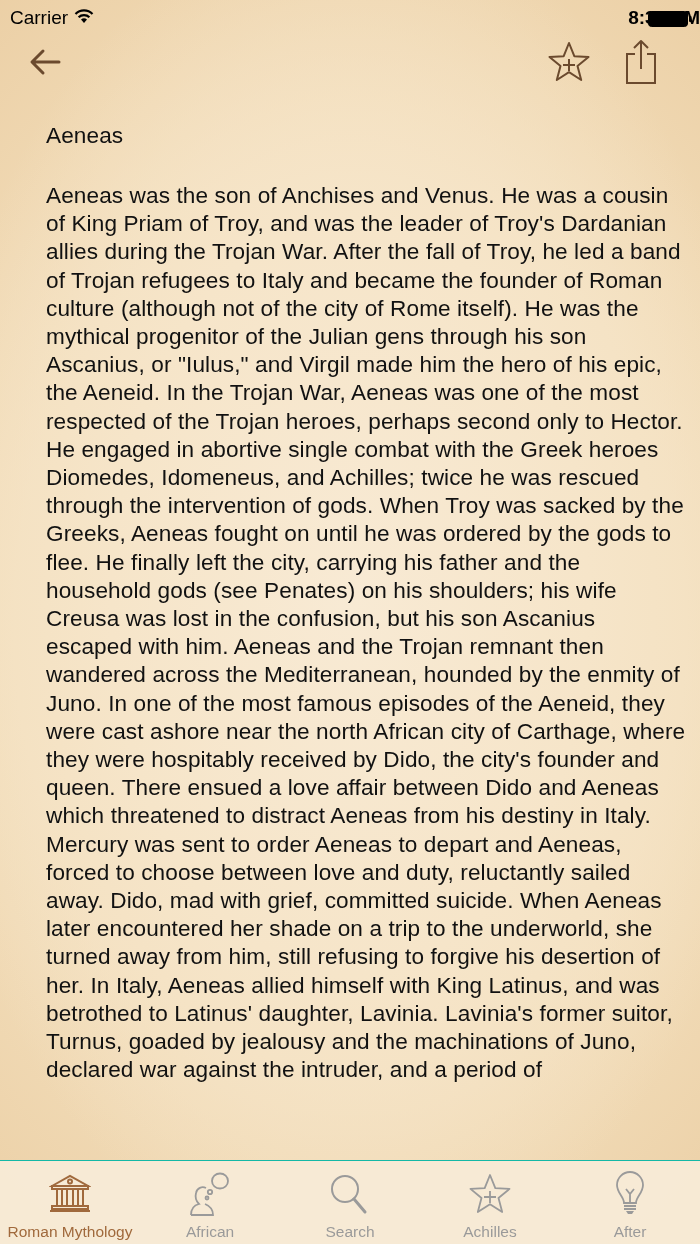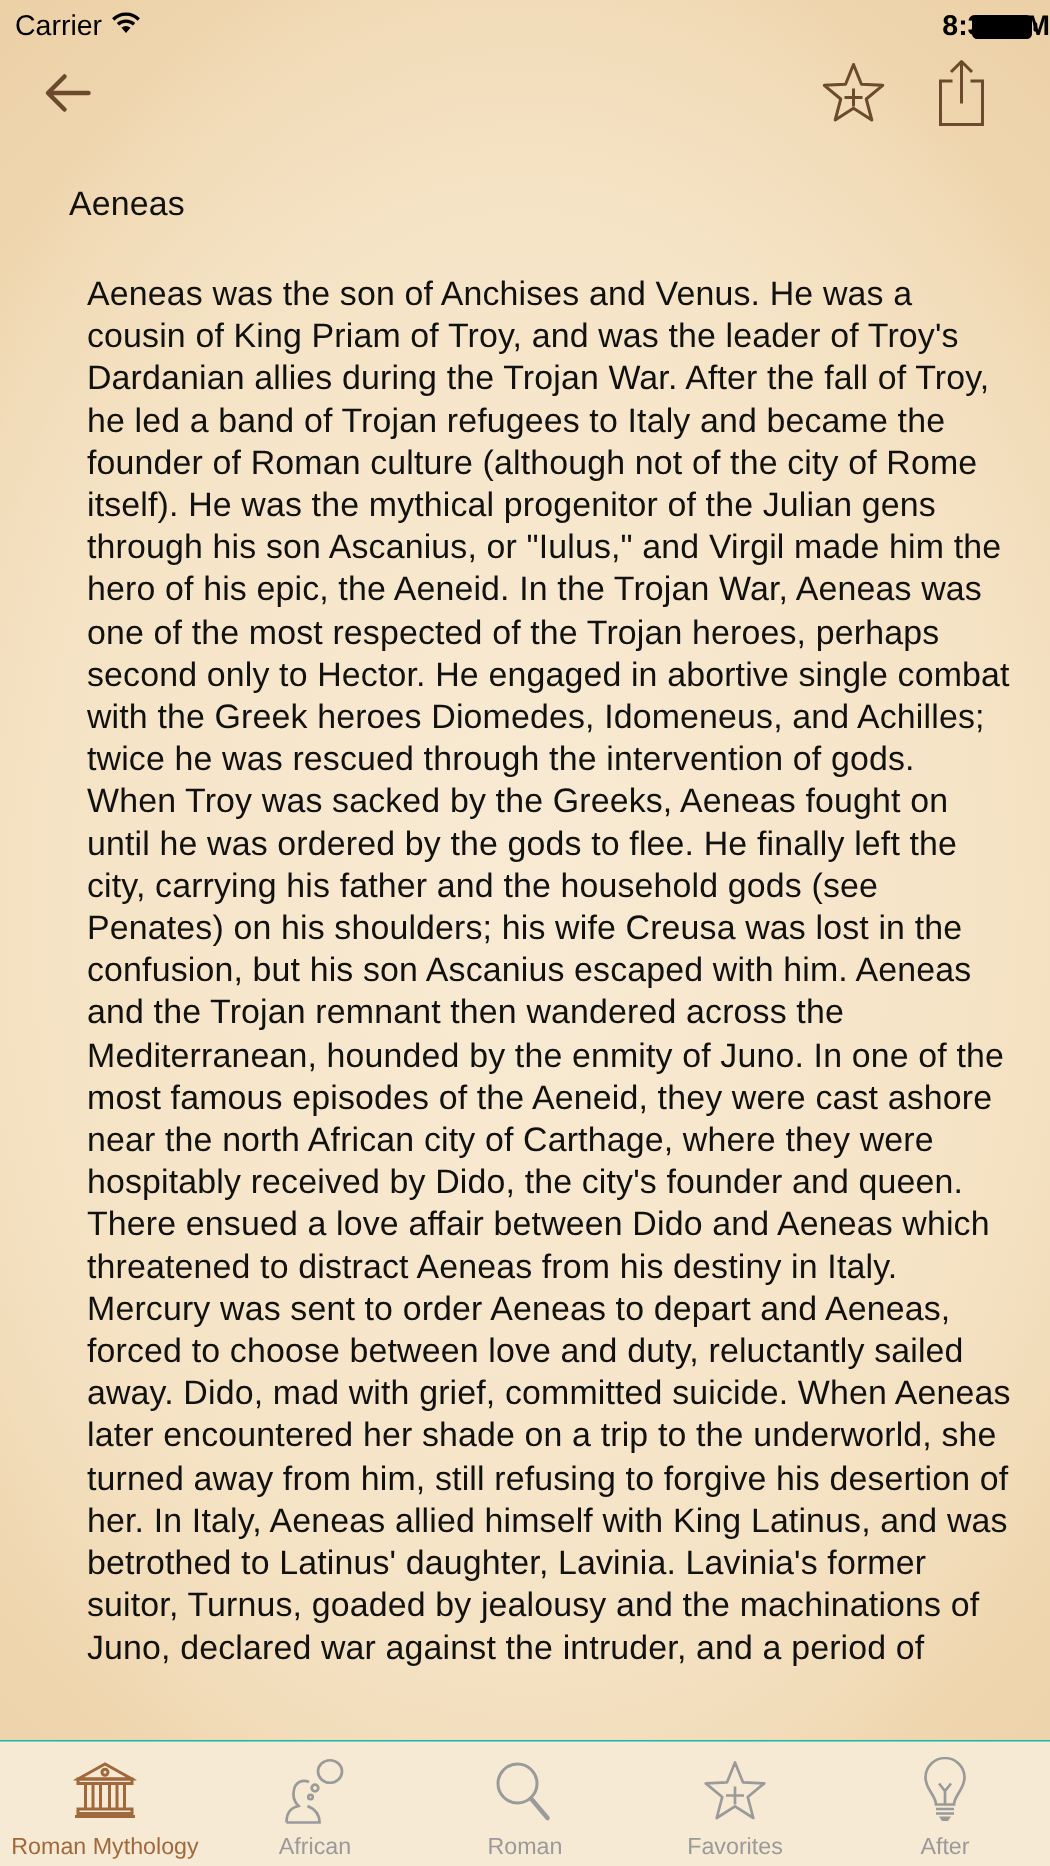--- a/index.html
+++ b/index.html
@@ -33,7 +33,7 @@
     letter-spacing: 0.1px;
   }
   .entry-title { margin: 0 0 28px 0; font-weight: normal; font-size: 22.6px; line-height: 36px; }
-  .entry-body { margin: 12px; white-space: normal; }
+  .entry-body { margin: 0; white-space: normal; }
   .tab-bar {
     position: absolute; left: 0; top: 1160px; width: 700px; height: 84px;
     background: rgba(247,234,214,0.97);

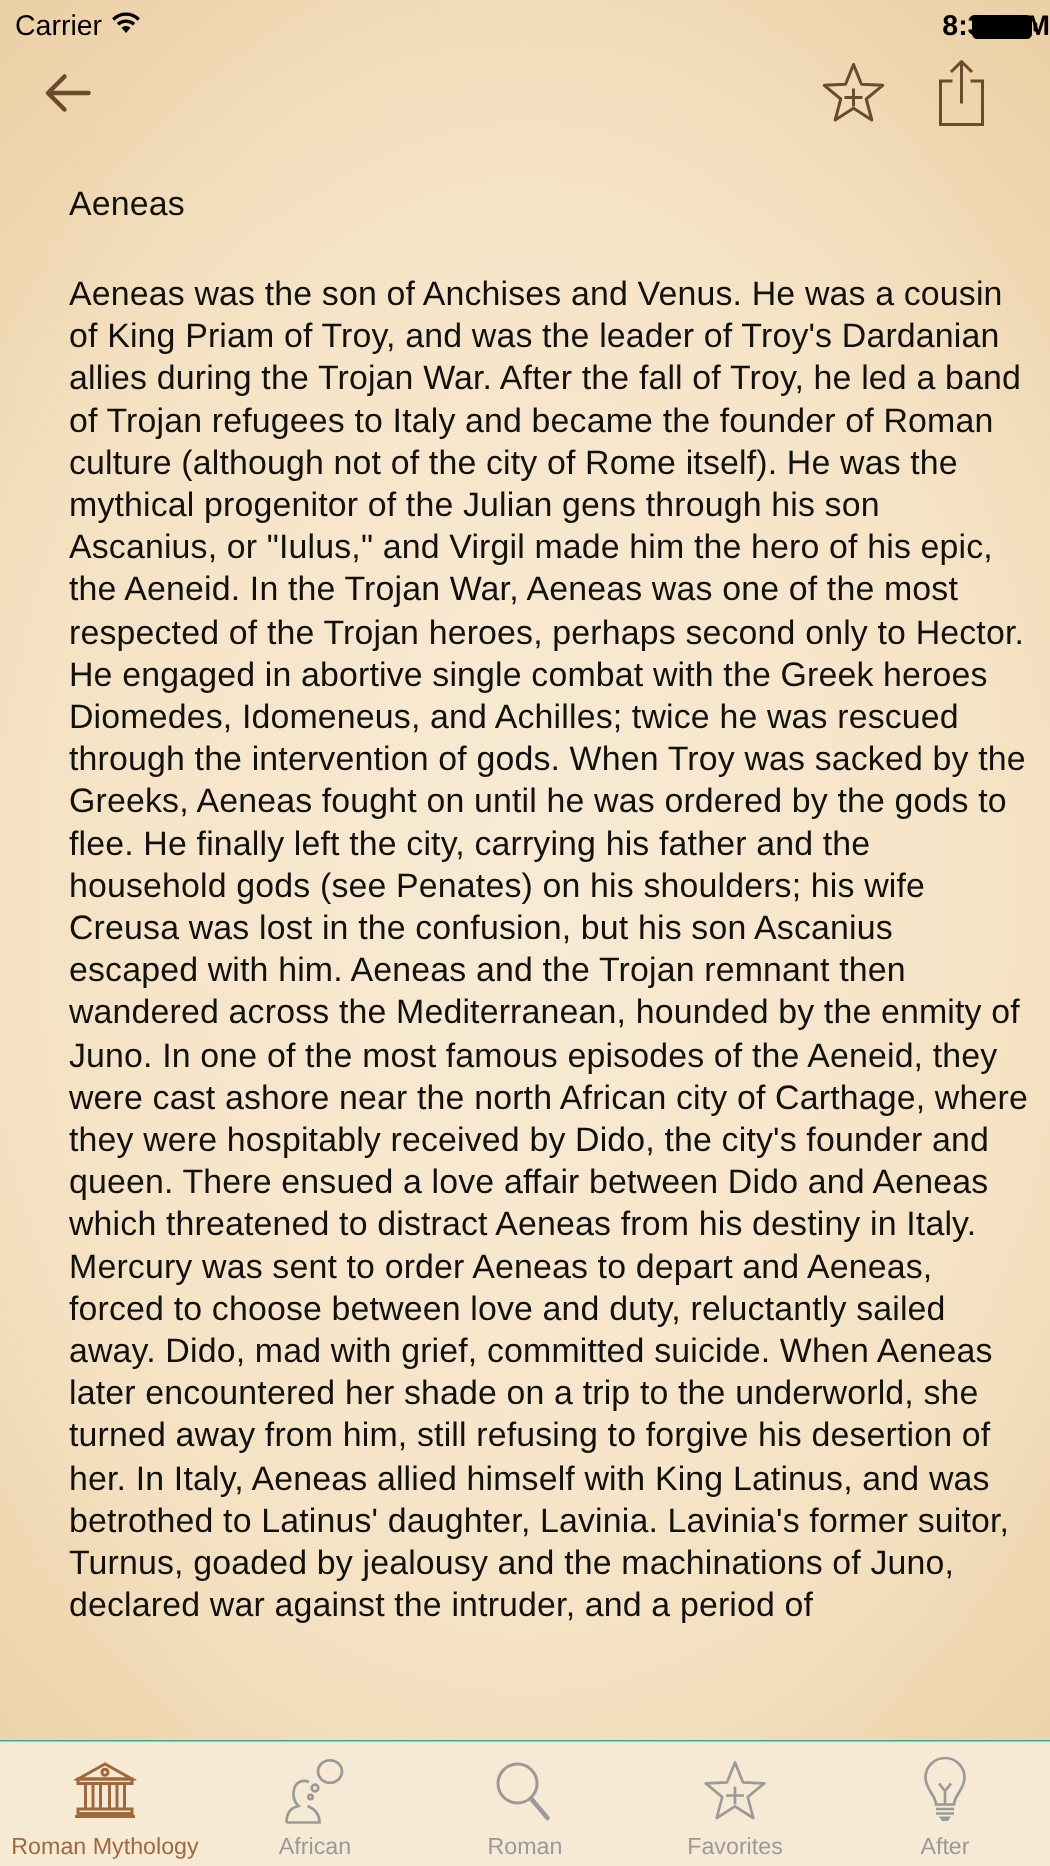--- a/index.html
+++ b/index.html
@@ -143,7 +143,7 @@
         </g>
       </svg>
     </span>
-    <span class="tab-label">Roman</span>
+    <span class="tab-label">Search</span>
   </div>
   <div class="tab">
     <span class="tab-icon">

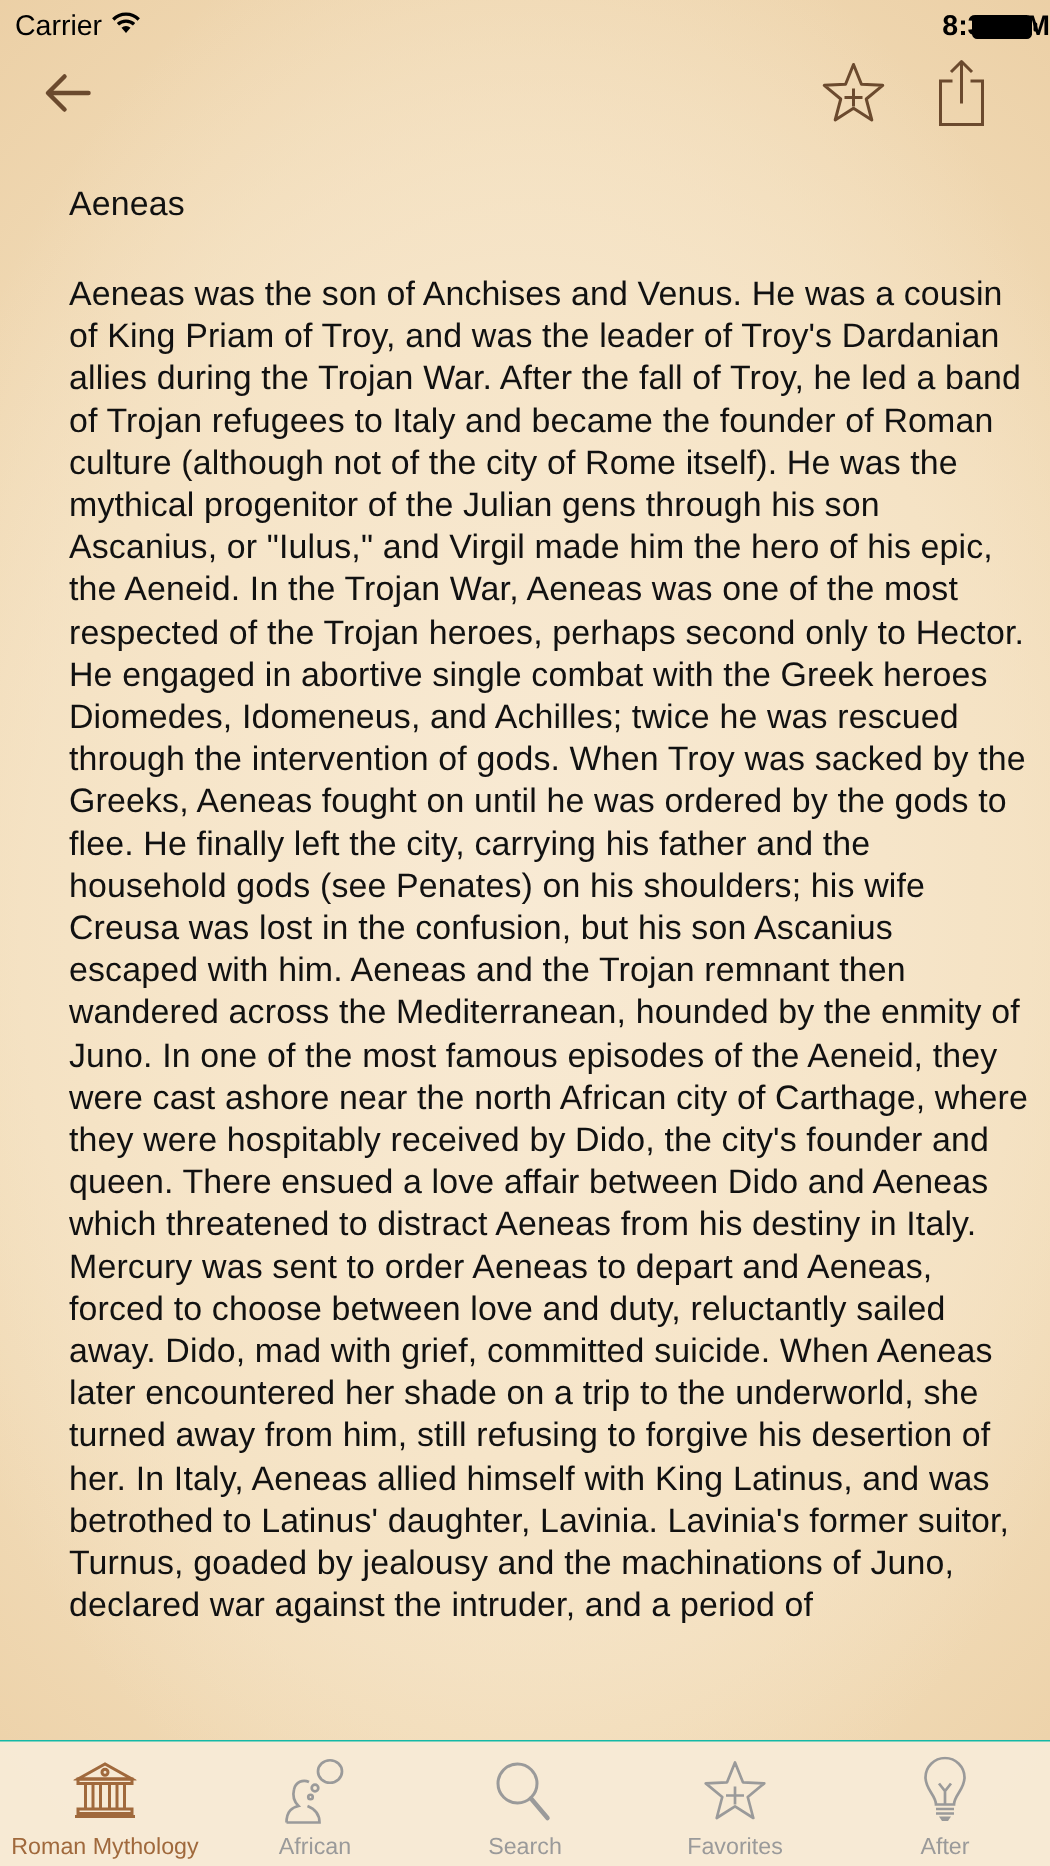--- a/index.html
+++ b/index.html
@@ -152,7 +152,7 @@
         <path d="M22 18 V30 M16 24 H28" stroke="#9a9a9a" stroke-width="1.8"></path>
       </svg>
     </span>
-    <span class="tab-label">Favorites</span>
+    <span class="tab-label">Achilles</span>
   </div>
   <div class="tab">
     <span class="tab-icon">

